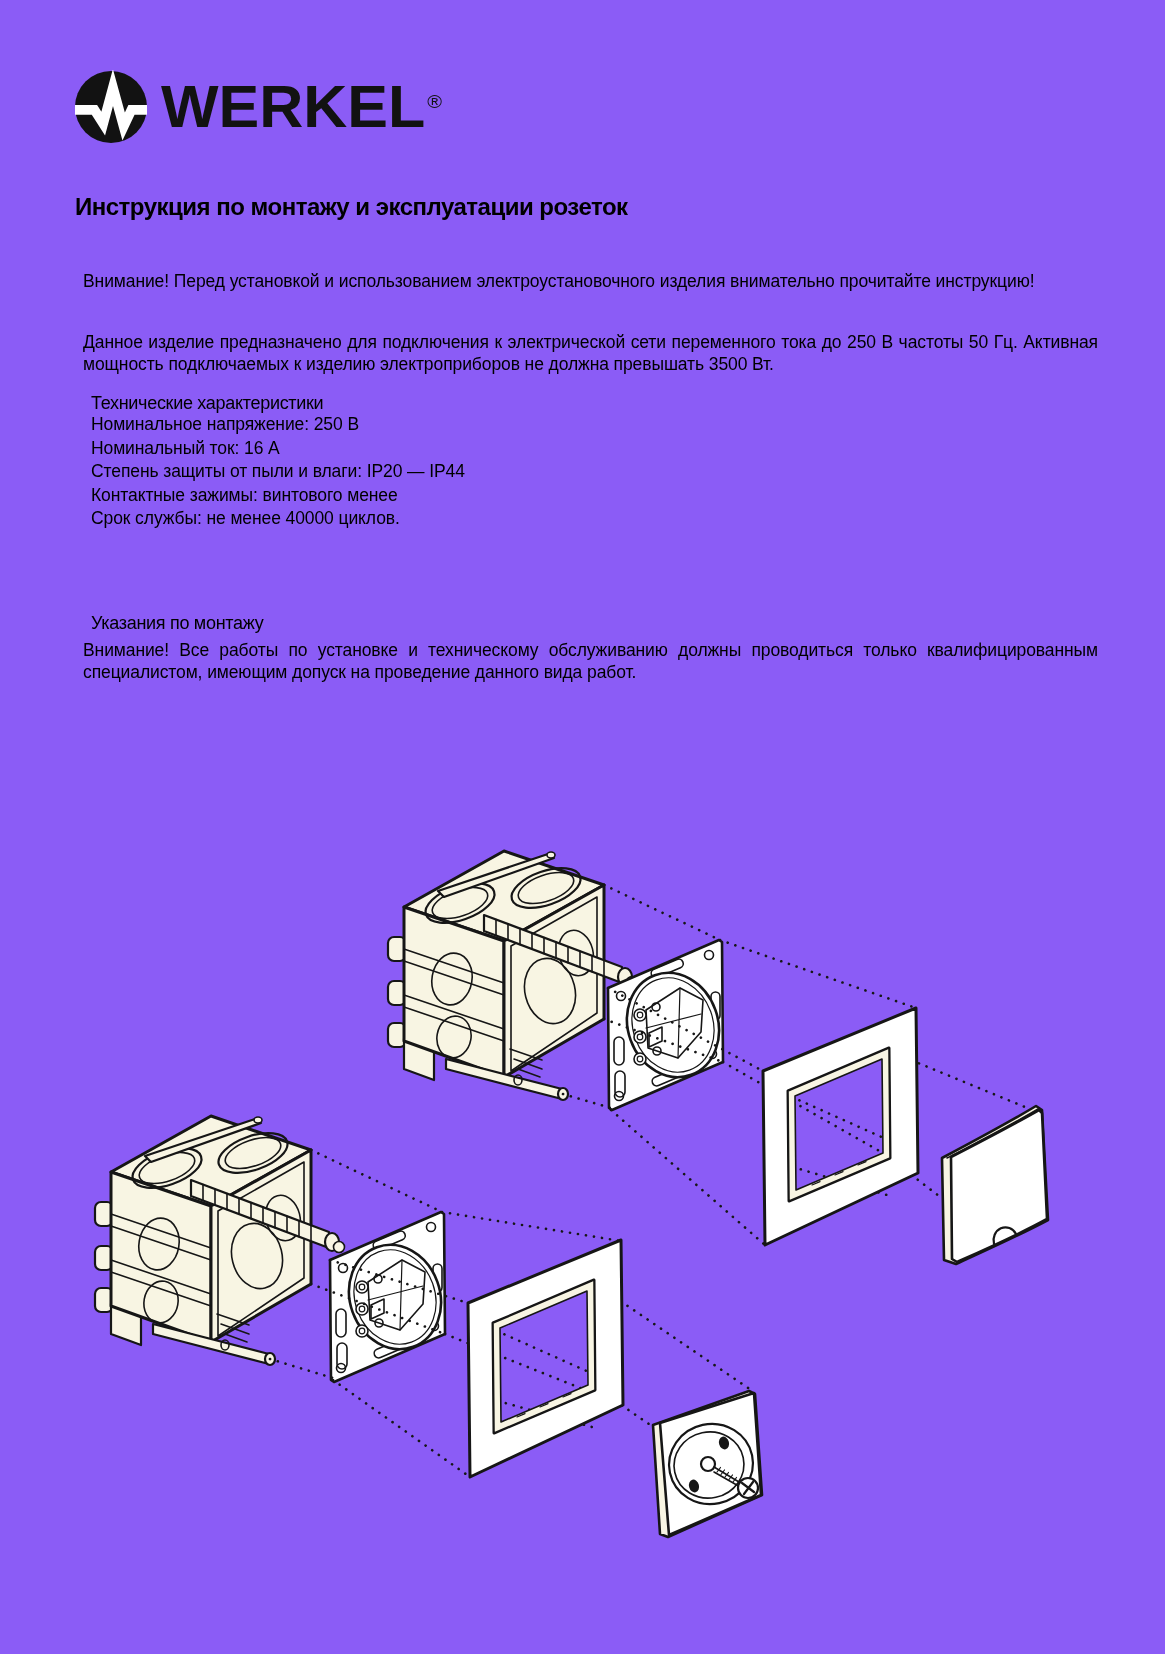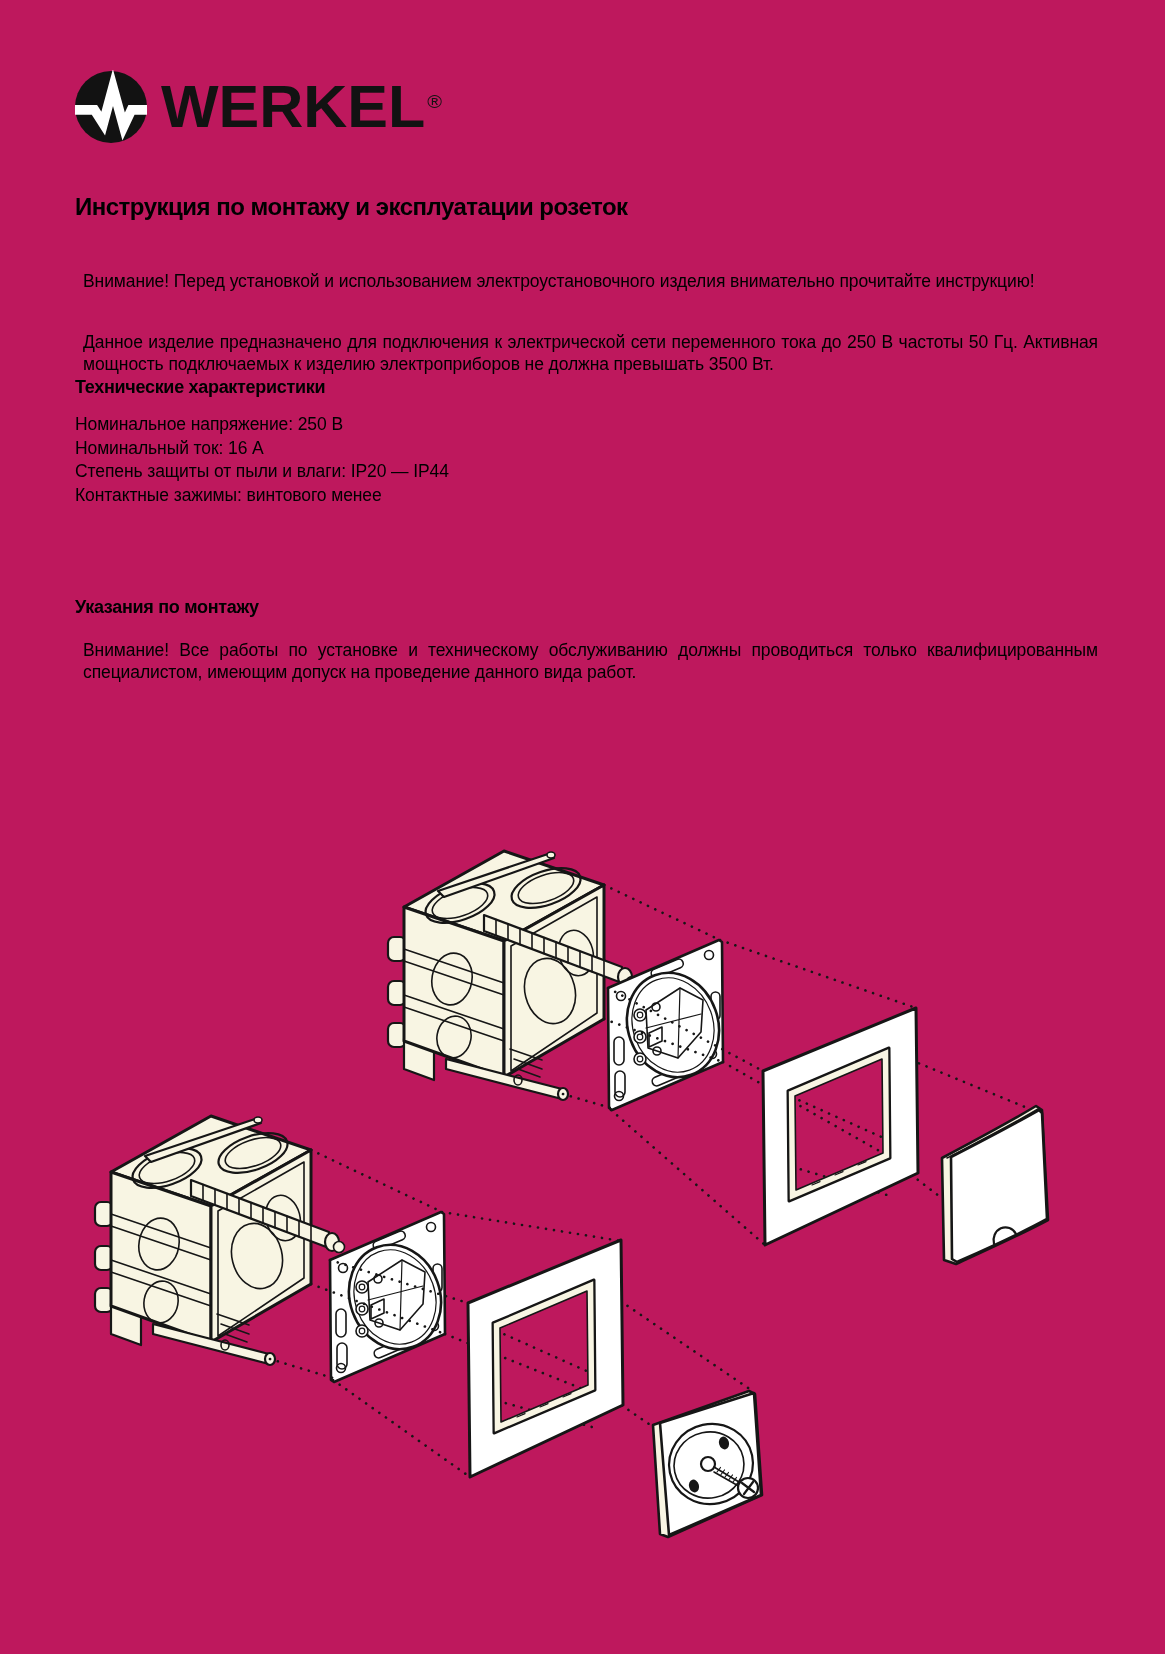--- a/index.html
+++ b/index.html
@@ -6,7 +6,7 @@
   .page{
     position:relative;
     width:1165px;height:1654px;
-    background:#be185d;
+    background:#8b5cf6;
     font-family:"Liberation Sans","DejaVu Sans",sans-serif;
     color:#000;
     overflow:hidden;

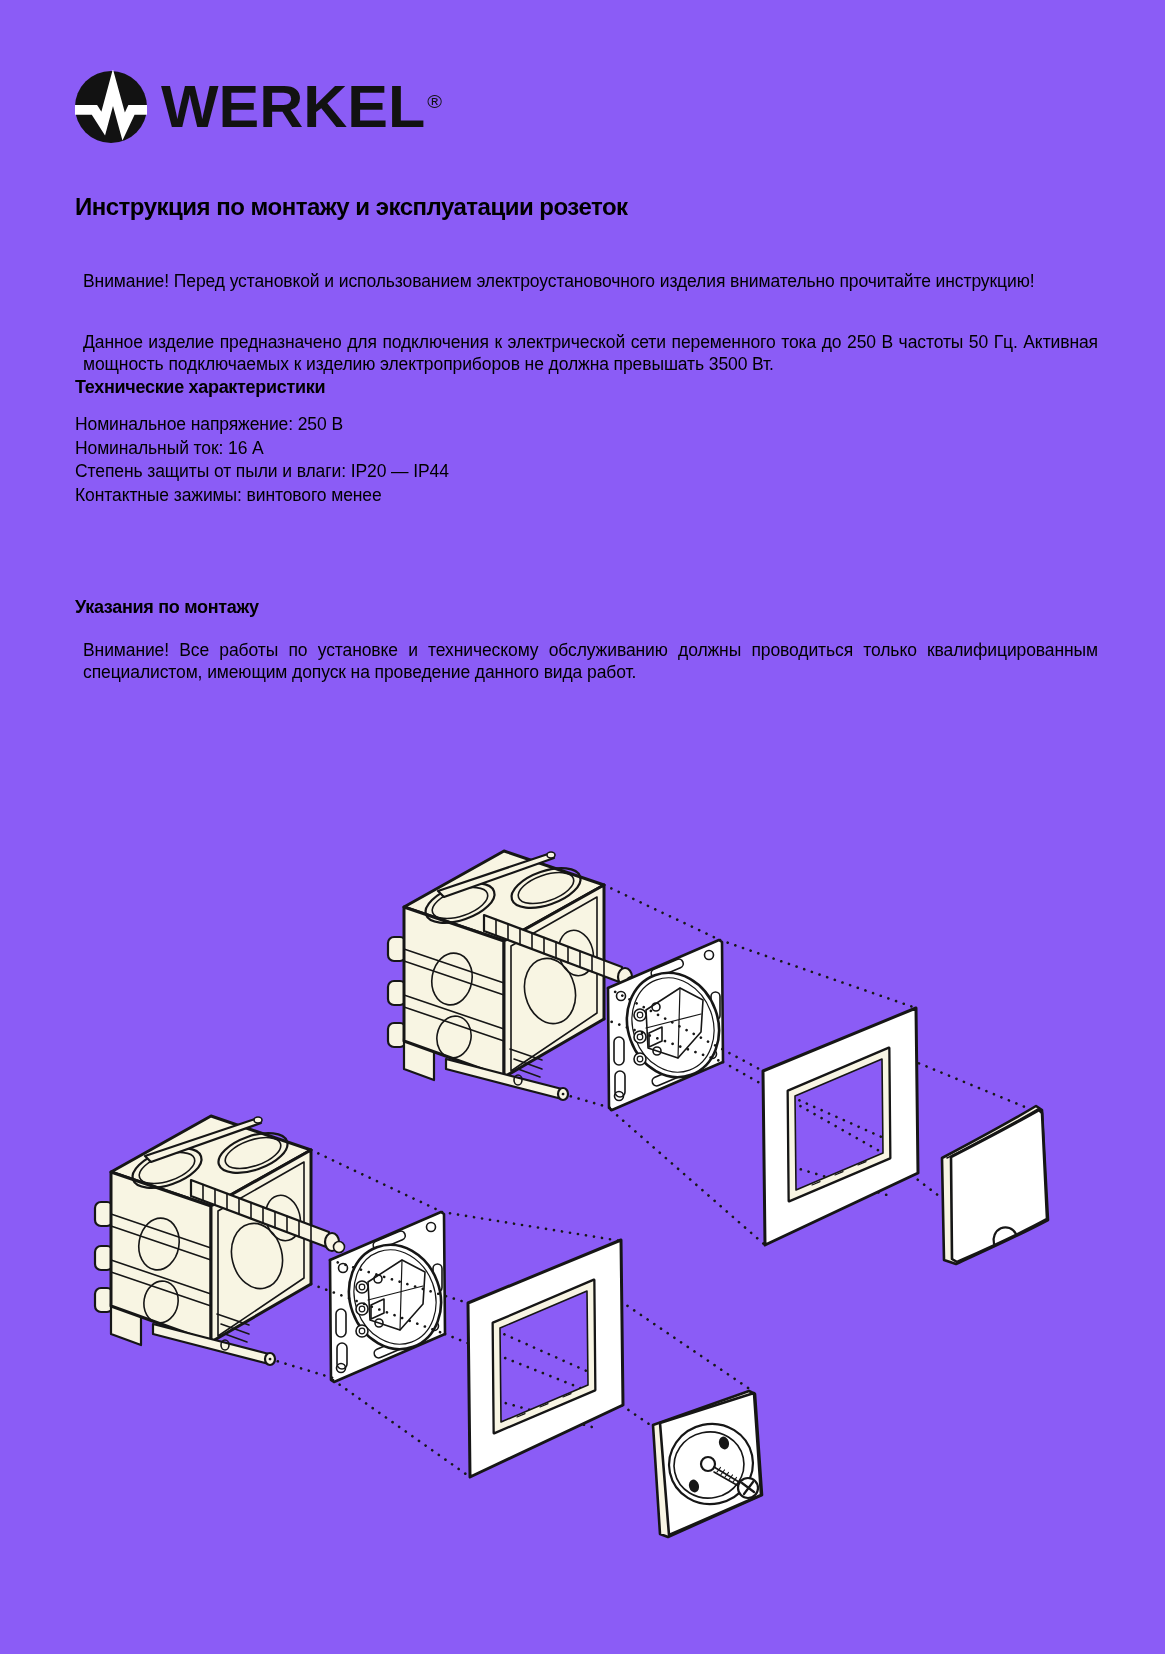--- a/index.html
+++ b/index.html
@@ -23,7 +23,7 @@
     margin:0;font-size:24px;font-weight:700;letter-spacing:-0.5px;line-height:1.2;
   }
   h2.sect{
-    margin:0;font-size:18px;font-weight:700;letter-spacing:-0.3px;line-height:1.2;
+    margin:16px;font-size:18px;font-weight:400;letter-spacing:-0.3px;line-height:1.2;
   }
   p.body{margin:8px;font-size:17.5px;line-height:22px;letter-spacing:-0.1px;}
   p.just{text-align:justify;}

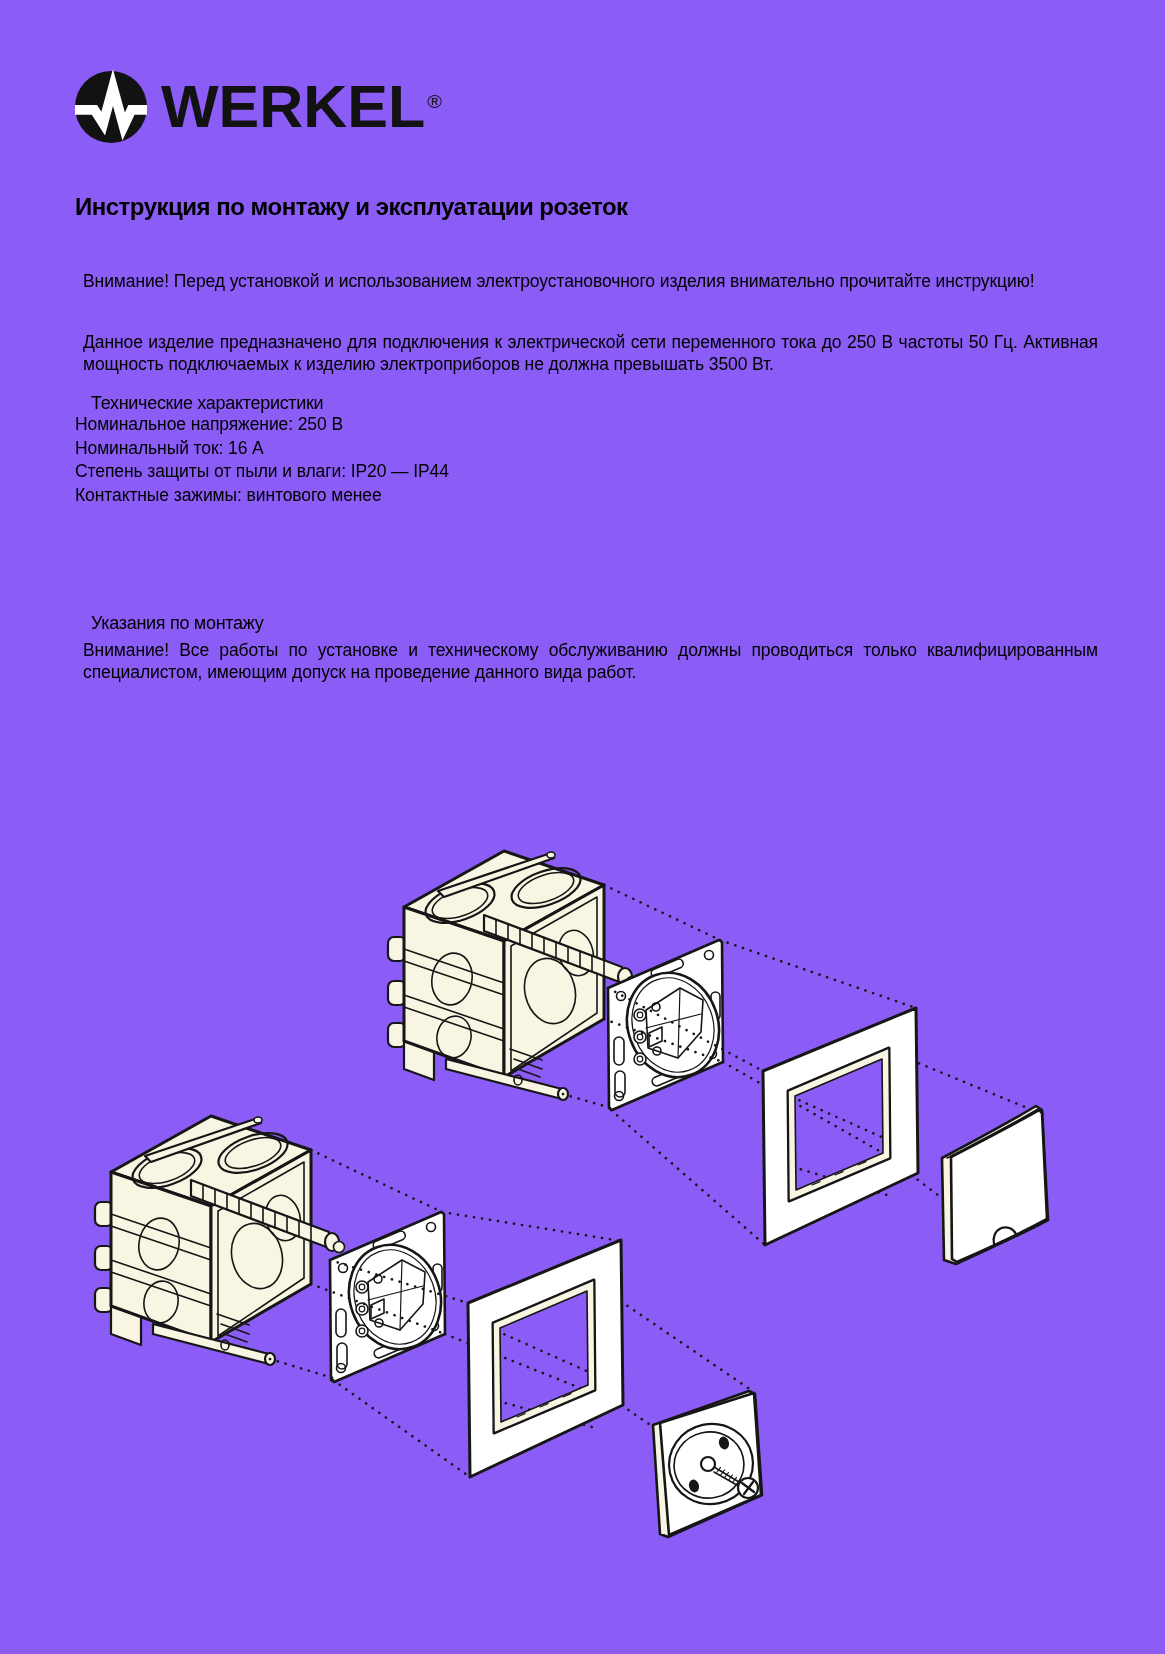--- a/index.html
+++ b/index.html
@@ -28,7 +28,7 @@
   p.body{margin:8px;font-size:17.5px;line-height:22px;letter-spacing:-0.1px;}
   p.just{text-align:justify;}
   ul.specs{margin:0;padding:0;list-style:none;font-size:17.5px;letter-spacing:-0.1px;}
-  ul.specs li{line-height:23.5px;}
+  ul.specs li{line-height:23.5px;margin-left:16px;}
   .figure{position:absolute;left:0;top:760px;width:1165px;height:894px;display:block;}
   
   .figure path,.figure rect,.figure circle,.figure ellipse{

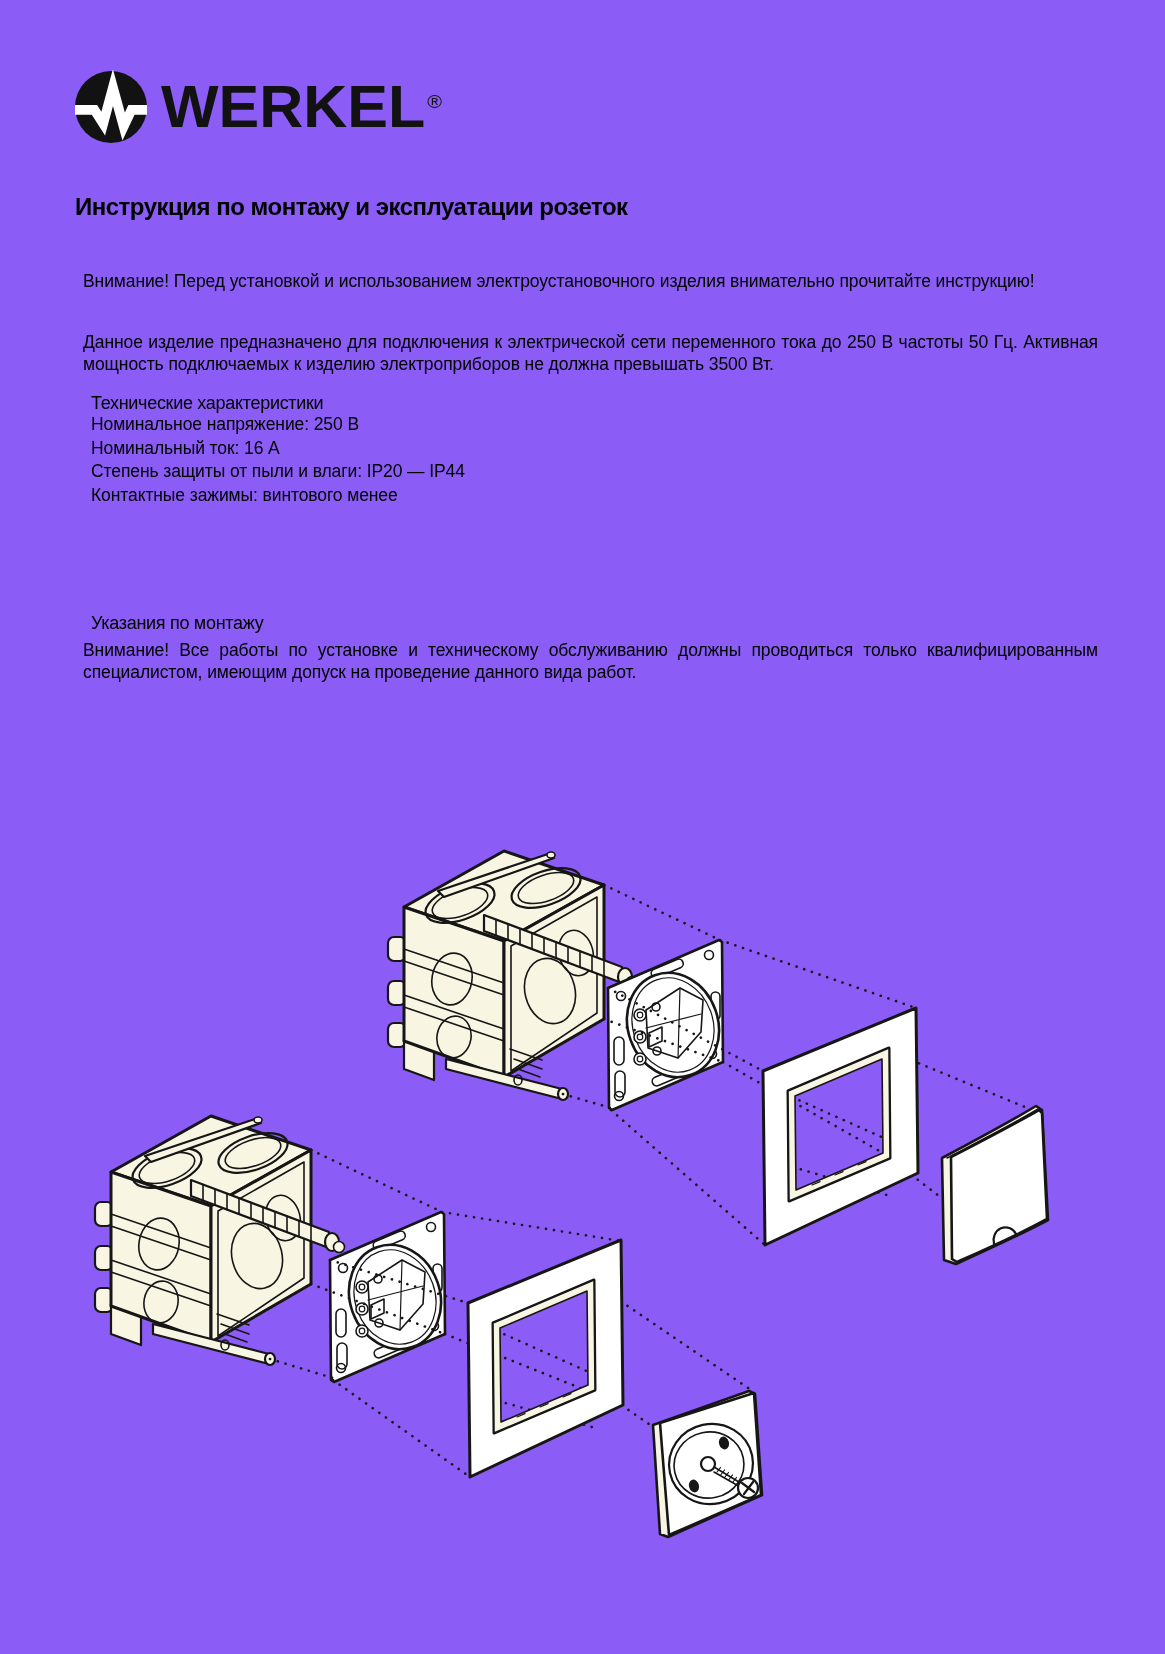--- a/index.html
+++ b/index.html
@@ -73,6 +73,7 @@
       <li class="spec-item">Номинальный ток: 16 А</li>
       <li class="spec-item">Степень защиты от пыли и влаги: IP20 — IP44</li>
       <li class="spec-item">Контактные зажимы: винтового менее</li>
+      <li class="spec-item">Срок службы: не менее 40000 циклов.</li>
     </ul>
 
   <h2 class="sect abs" style="top:597px">Указания по монтажу</h2>

